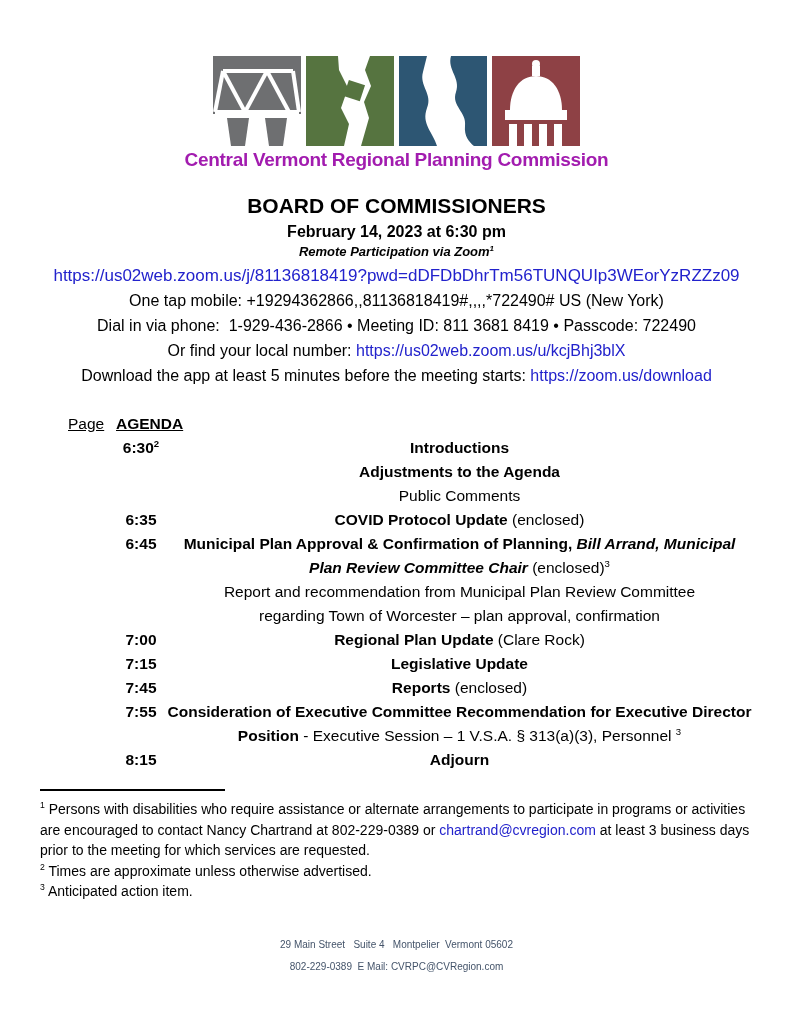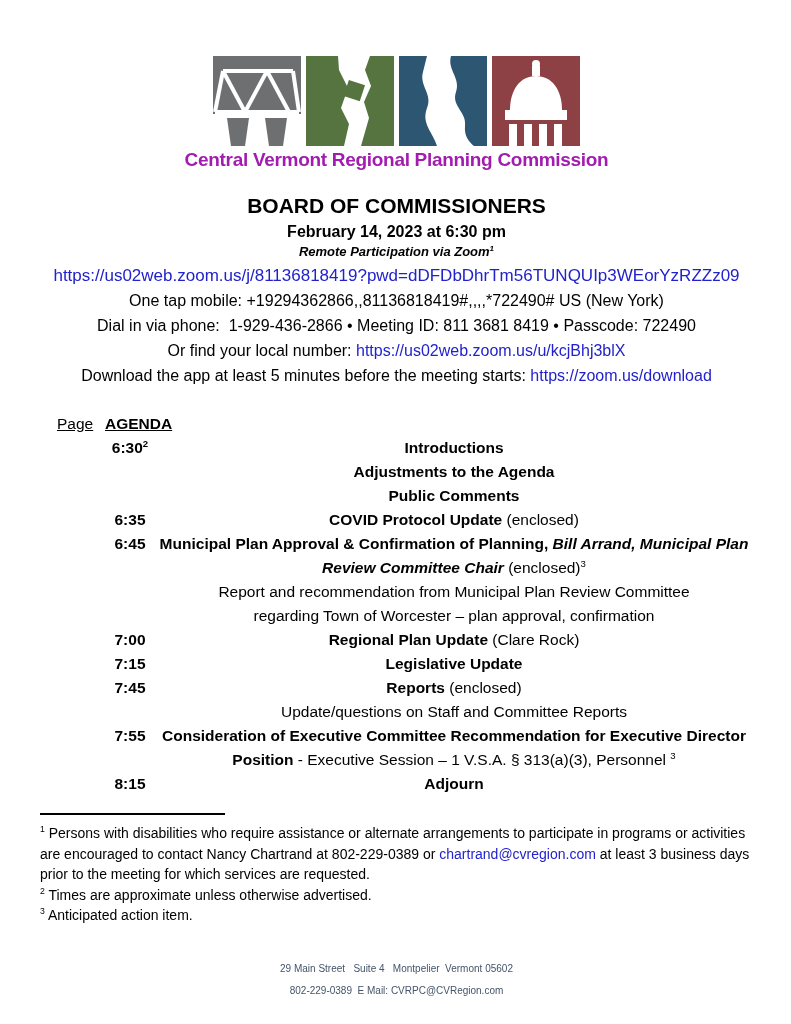--- a/index.html
+++ b/index.html
@@ -27,7 +27,7 @@
   .url-line{font-size:17px;margin-top:6px;}
 
   
-  .agenda{margin-top:25px;margin-left:17px;font-size:15.5px;}
+  .agenda{margin-top:25px;margin-left:28px;font-size:15.5px;}
   .agenda-header{display:flex;line-height:24px;}
   .col-page{width:48px;flex:none;}
   .hdr-page{text-decoration:underline;}

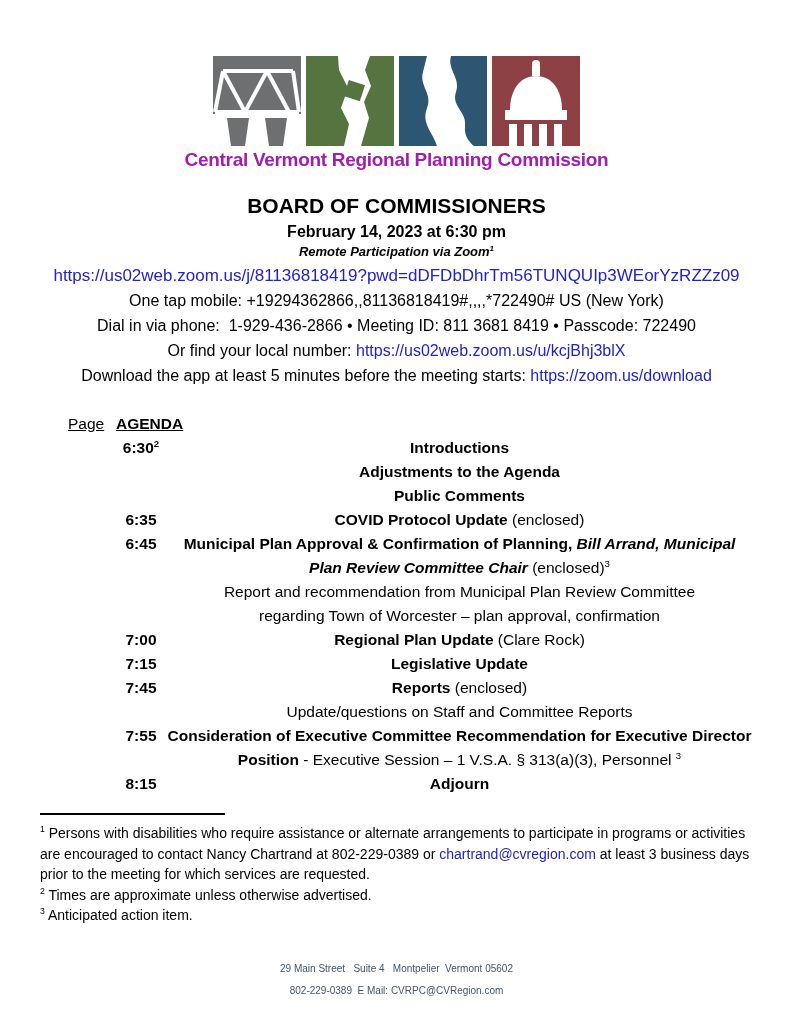--- a/index.html
+++ b/index.html
@@ -124,7 +124,7 @@
         <div class="agenda-row">
           <span class="col-page"></span>
           <span class="col-time"></span>
-          <span class="col-content"><span style="font-weight: bold;">Public Comments</span></span>
+          <span class="col-content"><span style="font-weight: normal;">Public Comments</span></span>
         </div>
         <div class="agenda-row">
           <span class="col-page"></span>

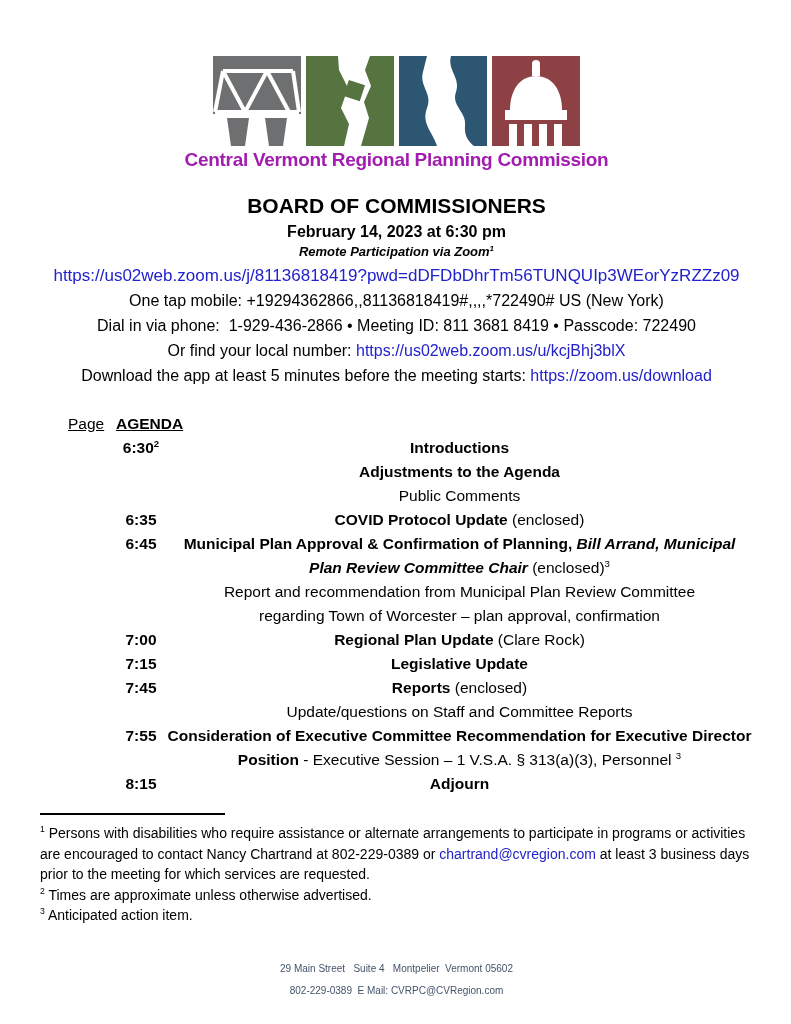--- a/index.html
+++ b/index.html
@@ -164,7 +164,6 @@
         <div class="agenda-row">
           <span class="col-page"></span>
           <span class="col-time"></span>
-          <span class="col-content"><span>Update/questions on Staff and Committee Reports</span></span>
         </div>
         <div class="agenda-row">
           <span class="col-page"></span>

